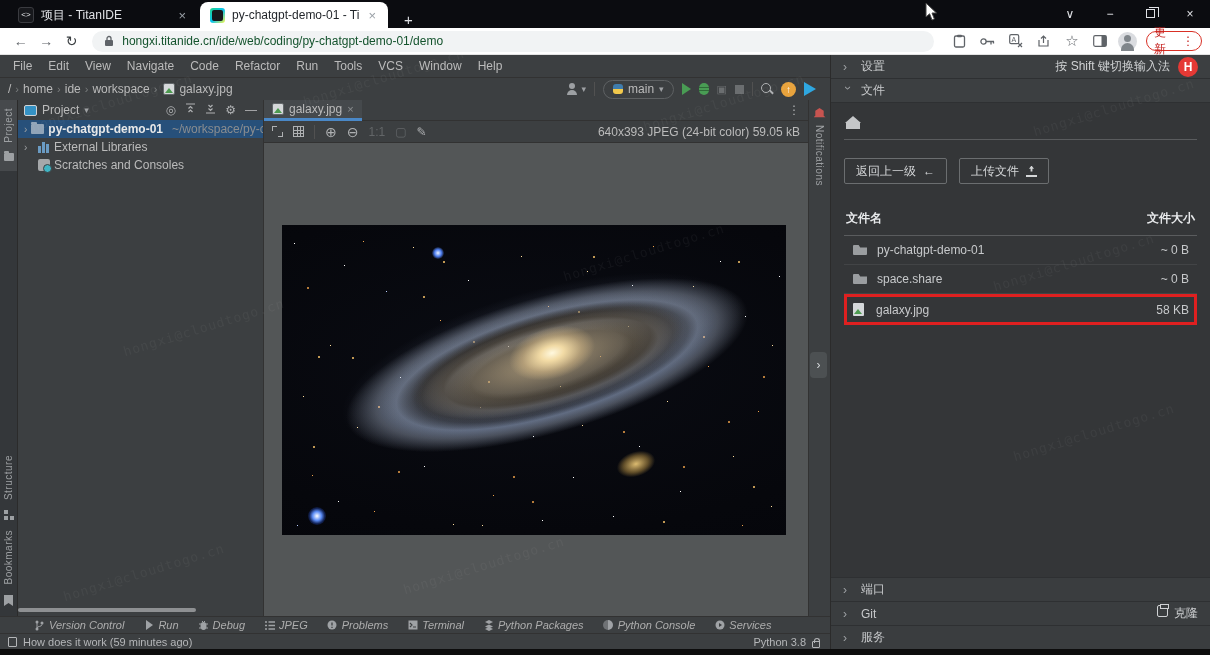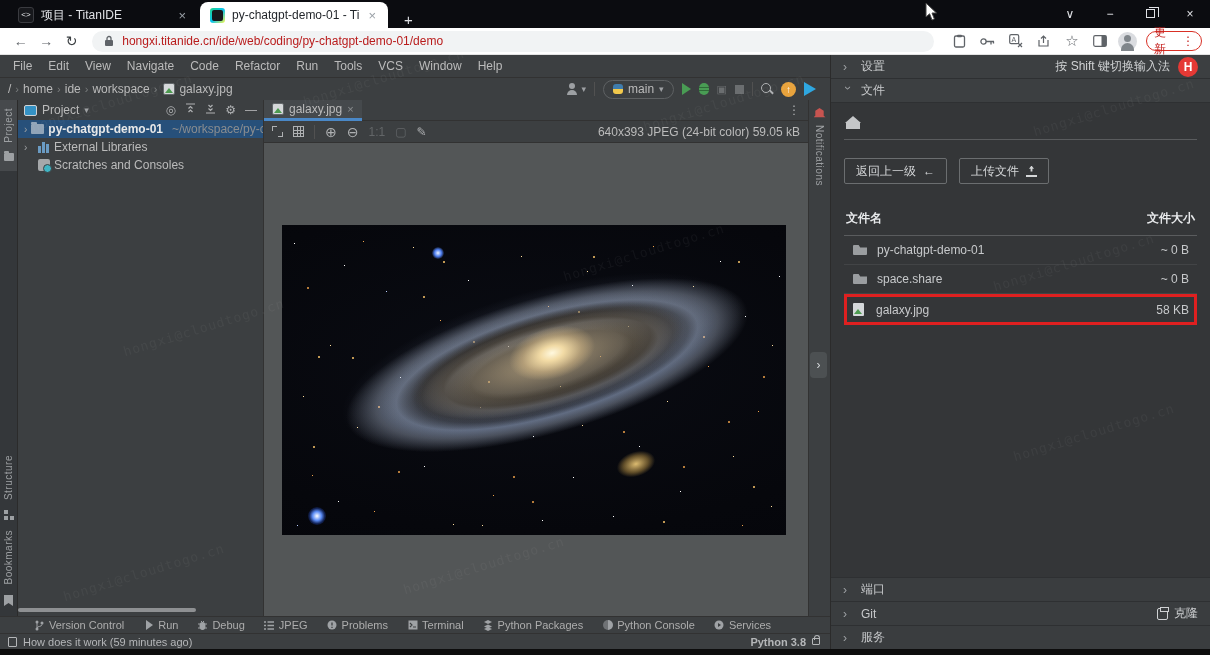--- a/index.html
+++ b/index.html
@@ -26,7 +26,7 @@
   .browser-toolbar { position:absolute; left:0; top:28px; width:1210px; height:27px; background:#ffffff; display:flex; align-items:center; border-bottom:1px solid #e3e3e3; }
   .nav-ico { color:#5f6368; font-size:14px; width:26px; text-align:center; }
   .omnibox { display:flex; align-items:center; gap:8px; height:21px; width:860px; margin-left:8px; background:#f1f3f4; border-radius:11px; padding:0 12px; }
-  .omni-url { font-size:12px; color:#b91c1c; }
+  .omni-url { font-size:12px; color:#14532d; }
   .ext-icons { display:flex; align-items:center; gap:4px; margin-left:14px; color:#5f6368; }
   .ext-ico { width:24px; height:20px; display:flex; align-items:center; justify-content:center; }
   .avatar-browser { width:19px; height:19px; border-radius:50%; background:#dadce0; position:relative; }

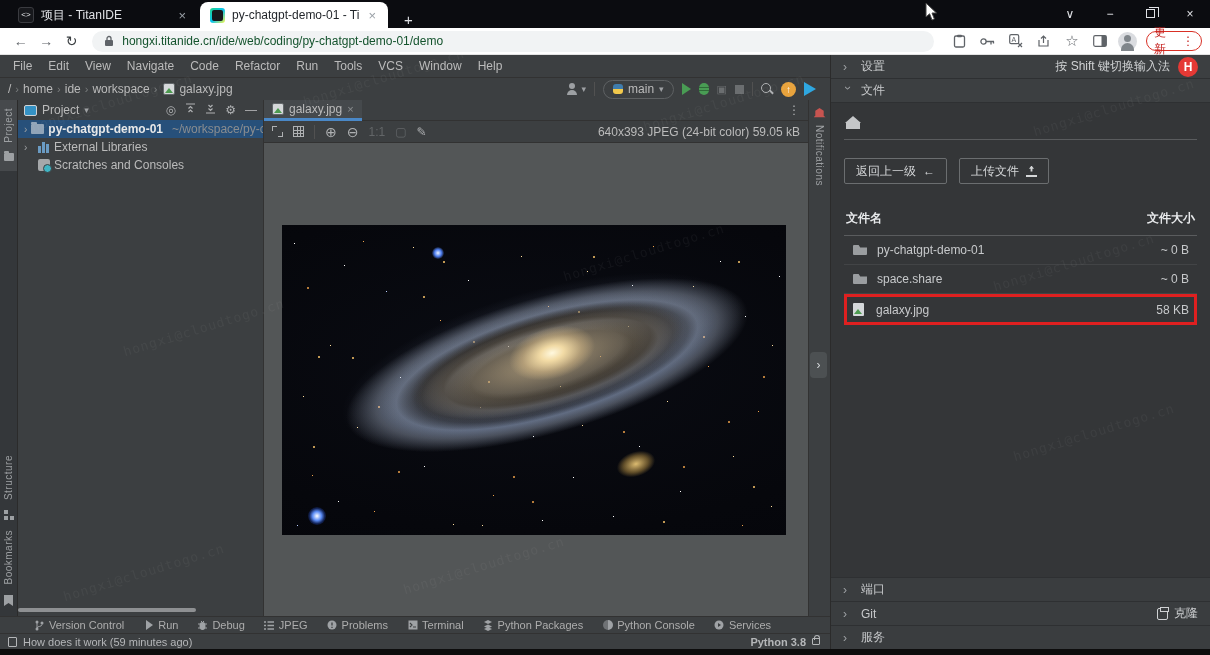--- a/index.html
+++ b/index.html
@@ -181,7 +181,7 @@
   .imgfile-ico::after { content:""; position:absolute; left:1px; bottom:2px; border-left:4px solid transparent; border-right:4px solid transparent; border-bottom:5px solid #4d9b50; }
   .rp-bottom { margin-top:auto; }
   .rp-bottom .rp-row { border-top:1px solid #2e3032; border-bottom:none; background:#3a3d3f; }
-  .clone-wrap { margin-left:auto; display:flex; align-items:center; gap:6px; color:#cfd1d3;padding-left:31px; }
+  .clone-wrap { margin-left:auto; display:flex; gap:6px; color:#cfd1d3;padding-left:31px; }
   .clone-ico { width:11px; height:12px; border:1px solid #cfd1d3; border-radius:2px; position:relative; }
   .clone-ico::before { content:""; position:absolute; left:2px; top:-2px; width:7px; height:3px; background:#3a3d3f; border:1px solid #cfd1d3; }
 

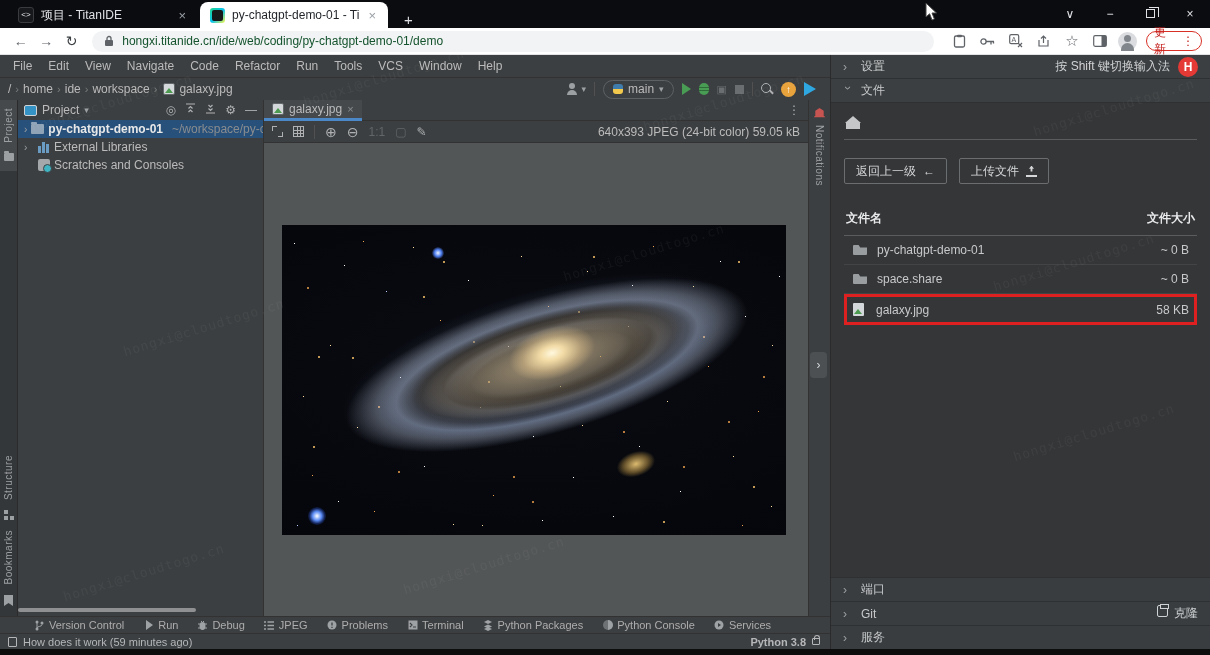--- a/index.html
+++ b/index.html
@@ -143,7 +143,7 @@
 
   
   .toolwindow-bar { height:17px; display:flex; align-items:center; gap:19px; padding-left:34px; border-top:1px solid #323232; font-size:11px; color:#adadad; }
-  .twb-item { display:flex; align-items:center; gap:4px; }
+  .twb-item { display:flex; align-items:center; gap:4px;font-style:italic; }
   .bicon { display:inline-flex; width:11px; height:11px; align-items:center; justify-content:center; }
   .bicon svg { display:block; }
   .status-bar { height:16px; display:flex; align-items:center; gap:6px; padding:0 10px 0 8px; border-top:1px solid #323232; font-size:11px; color:#b4b6b8; }

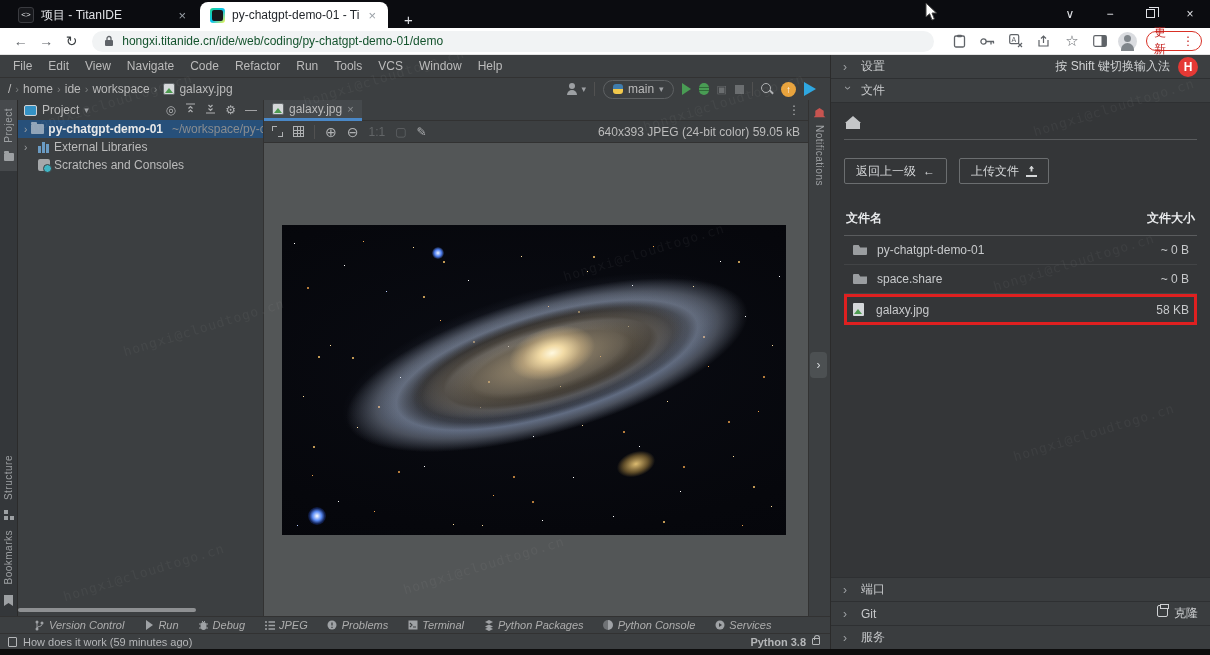--- a/index.html
+++ b/index.html
@@ -147,7 +147,7 @@
   .bicon { display:inline-flex; width:11px; height:11px; align-items:center; justify-content:center; }
   .bicon svg { display:block; }
   .status-bar { height:16px; display:flex; align-items:center; gap:6px; padding:0 10px 0 8px; border-top:1px solid #323232; font-size:11px; color:#b4b6b8; }
-  .sb-right { margin-left:auto; display:flex; align-items:flex-start; gap:6px;font-weight:bold; }
+  .sb-right { margin-left:auto; display:flex; align-items:flex-end; gap:6px; }
   .lock-mini { width:8px; height:7px; border:1px solid #b4b6b8; border-radius:1px; position:relative; margin-top:2px; }
   .lock-mini::before { content:""; position:absolute; left:1px; top:-4px; width:4px; height:4px; border:1px solid #b4b6b8; border-bottom:none; border-radius:3px 3px 0 0; }
   .doc-mini { width:9px; height:10px; border:1px solid #b4b6b8; border-radius:1px; }

